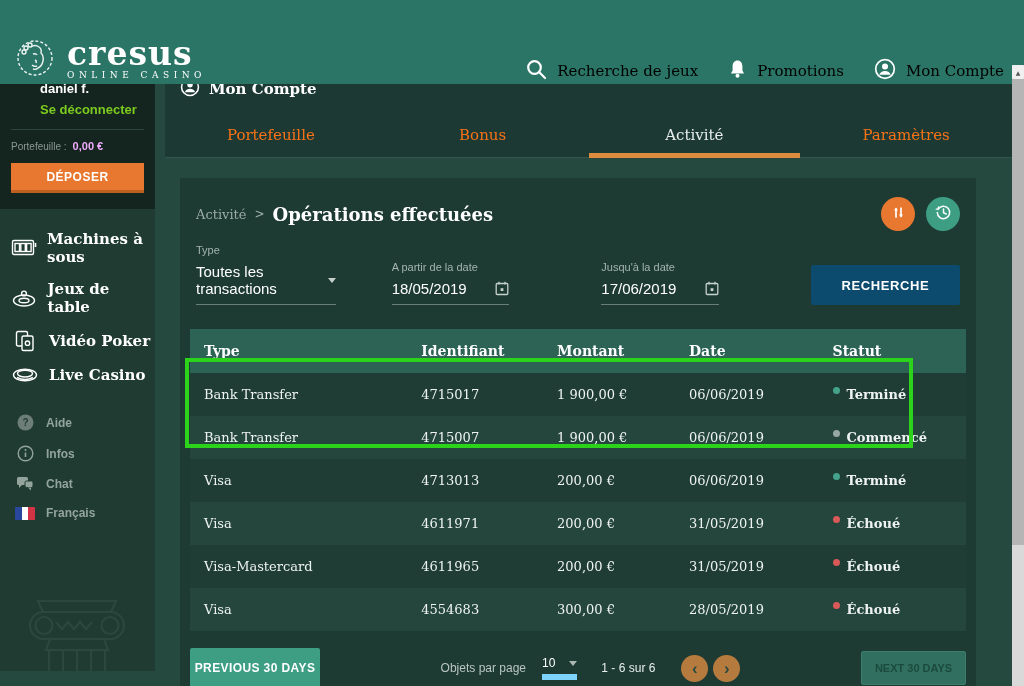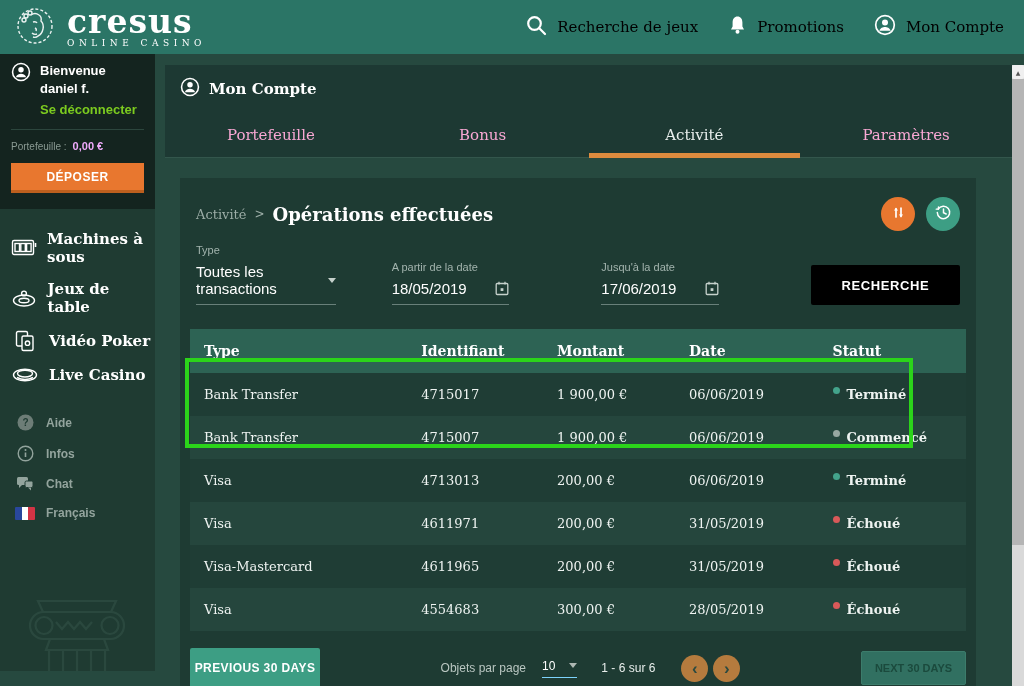--- a/index.html
+++ b/index.html
@@ -7,7 +7,7 @@
   body{position:relative;overflow:hidden;background:#26493f;font-family:"DejaVu Serif",serif}
 
   
-  .header{position:absolute;left:0;top:0;width:1024px;height:54px;background:#2b7566;display:flex;align-items:center;justify-content:space-between;padding:0 20px 0 12px;z-index:6}
+  .header{position:absolute;left:0;top:0;width:1024px;height:84px;background:#2b7566;display:flex;align-items:flex-end;justify-content:space-between;padding:0 20px 0 12px;z-index:6}
   .logo{display:flex;align-items:center;gap:9px;cursor:pointer}
   .logo-t1{font-size:33px;font-weight:bold;color:#fff;line-height:30px;letter-spacing:1px}
   .logo-t2{font-size:9px;color:#fff;letter-spacing:4.5px;margin-top:1px}

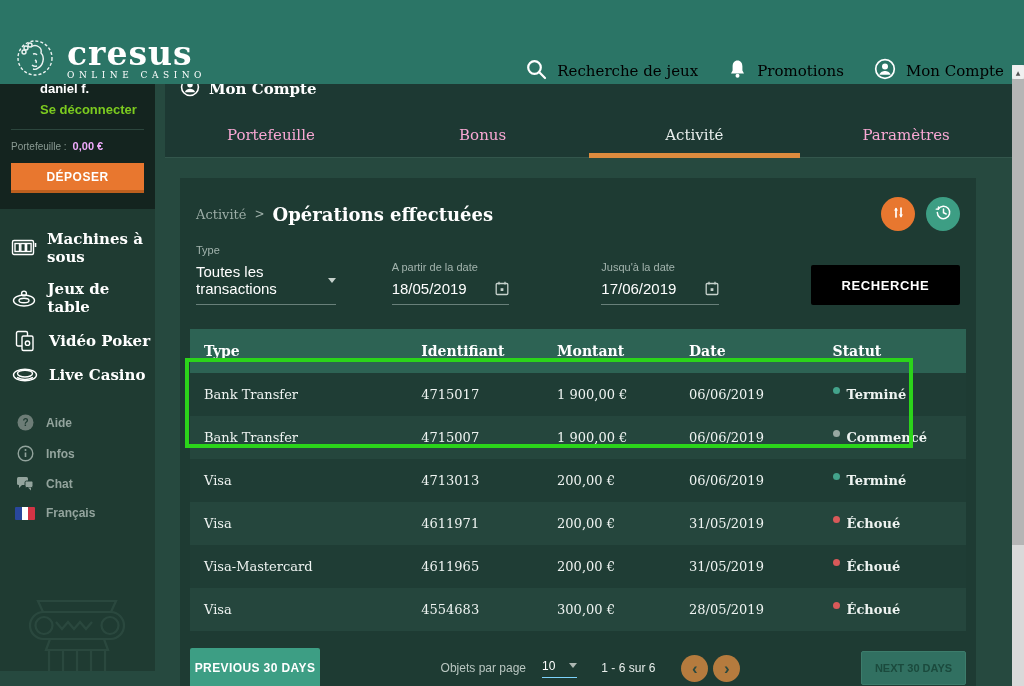--- a/index.html
+++ b/index.html
@@ -39,7 +39,7 @@
   .account-top{position:absolute;left:165px;top:65px;width:847px;height:93px;background:#1d3933;border-bottom:1px solid #33564c;z-index:2}
   .account-title{height:47px;display:flex;align-items:center;gap:9px;padding-left:15px;color:#fff;font-size:15px;font-weight:bold}
   .tabs{height:46px;display:grid;grid-template-columns:repeat(4,1fr)}
-  .tab{position:relative;display:flex;align-items:center;justify-content:center;color:#f9a8d4;font-size:15px;cursor:pointer}
+  .tab{position:relative;display:flex;align-items:center;justify-content:center;color:#f97316;font-size:15px;cursor:pointer}
   .tab.active{color:#e9efed}
   .tab.active::after{content:"";position:absolute;left:0;right:0;bottom:0;height:5px;background:#dd8b3e}
 

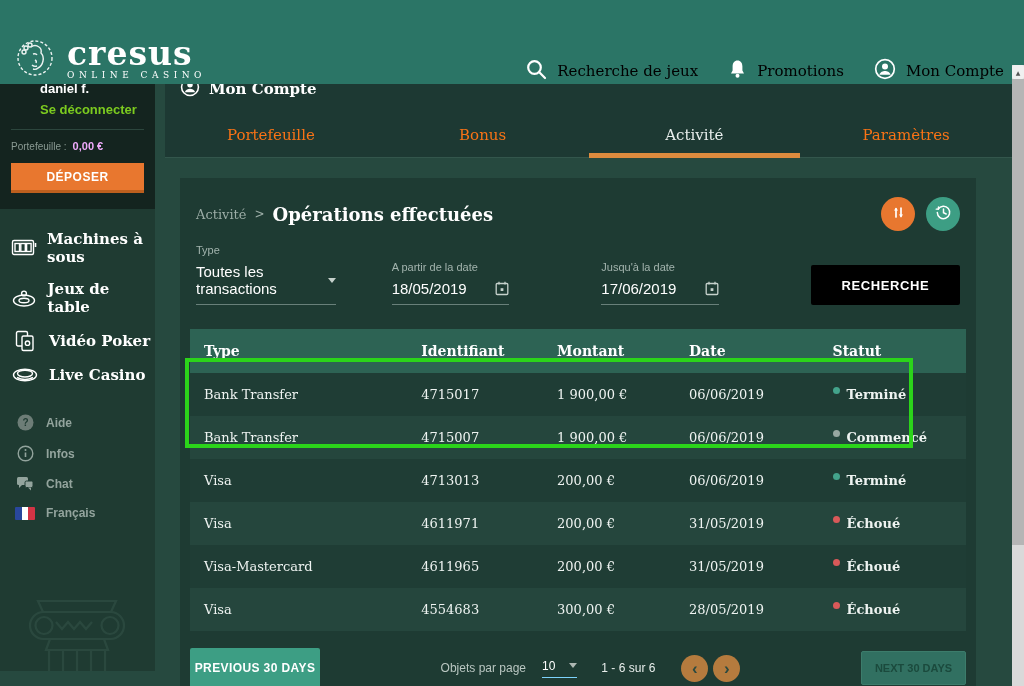--- a/index.html
+++ b/index.html
@@ -62,7 +62,7 @@
   .date-group{width:150px;margin-right:92px}
   .caret{width:0;height:0;border-left:4px solid transparent;border-right:4px solid transparent;border-top:5px solid #c6d1cc;margin-left:auto}
   .cal{margin-left:auto;display:flex}
-  .search-btn{margin-left:auto;width:190px;height:40px;background:#000000;border:none;border-radius:2px;color:#fff;font-weight:bold;font-size:13px;letter-spacing:.6px;font-family:"Liberation Sans",sans-serif;cursor:pointer}
+  .search-btn{margin-left:auto;width:190px;height:40px;background:#0c4a6e;border:none;border-radius:2px;color:#fff;font-weight:bold;font-size:13px;letter-spacing:.6px;font-family:"Liberation Sans",sans-serif;cursor:pointer}
 
   .table{margin:24px 10px 0}
   .thead,.trow{display:grid;grid-template-columns:28% 17.5% 17% 18.5% 19%;align-items:center}

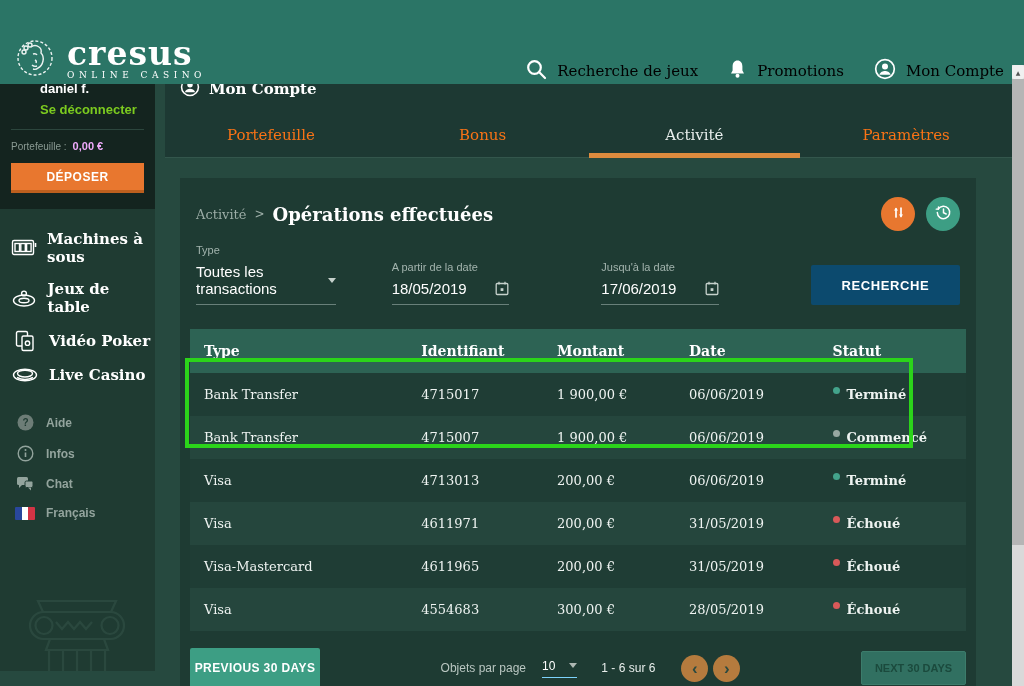--- a/index.html
+++ b/index.html
@@ -79,7 +79,7 @@
   .prev-btn{width:130px;height:40px;background:#3d9e84;border:none;border-radius:2px;color:#fff;font-weight:bold;font-size:12px;letter-spacing:.4px;font-family:"Liberation Sans",sans-serif;cursor:pointer}
   .pager-mid{display:flex;align-items:center;gap:16px;font-family:"Liberation Sans",sans-serif}
   .pp-label{font-size:12px;color:#b9c6c1}
-  .pp-select{display:flex;align-items:center;gap:14px;border-bottom:1px solid #7dd3fc;padding-bottom:4px;cursor:pointer}
+  .pp-select{display:flex;align-items:center;gap:14px;border-bottom:6px solid #7dd3fc;padding-bottom:4px;cursor:pointer}
   .pp-value{font-size:12px;color:#fff}
   .pp-caret{width:0;height:0;border-left:4px solid transparent;border-right:4px solid transparent;border-top:5px solid #aeb8b3}
   .range{font-size:12px;color:#e8eeec;margin-left:8px}

